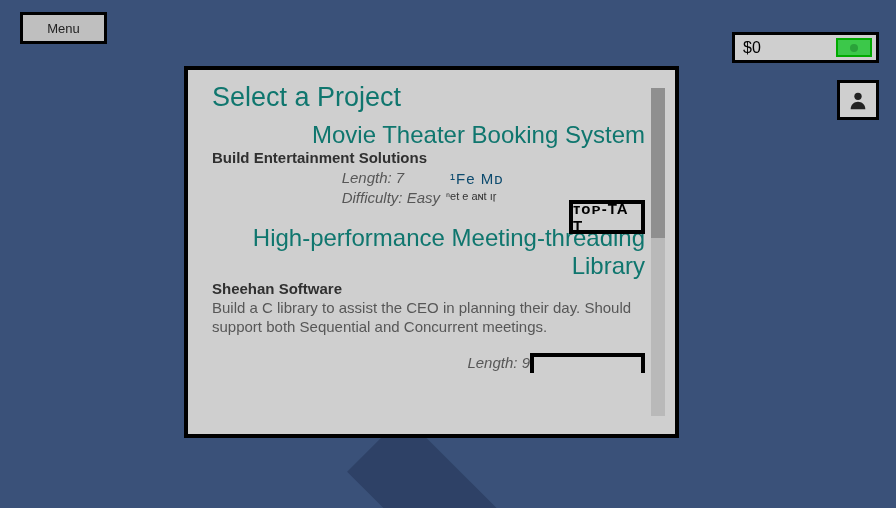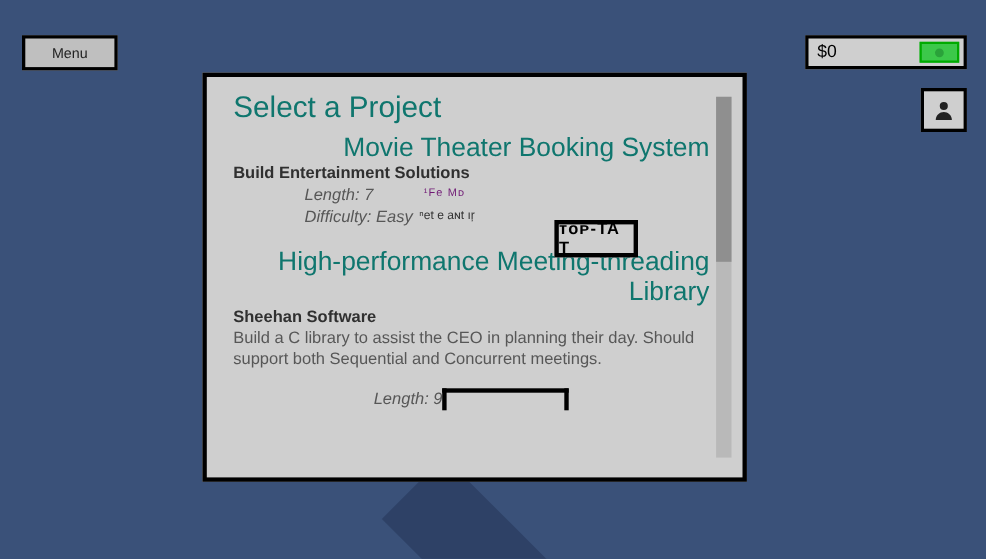--- a/index.html
+++ b/index.html
@@ -12,7 +12,7 @@
   
   .menu-btn {
     position: absolute;
-    top: 32px; left: 20px;
+    top: 12px; left: 20px;
     width: 87px; height: 32px;
     background: #bfbfbf;
     border: 3px solid #000;

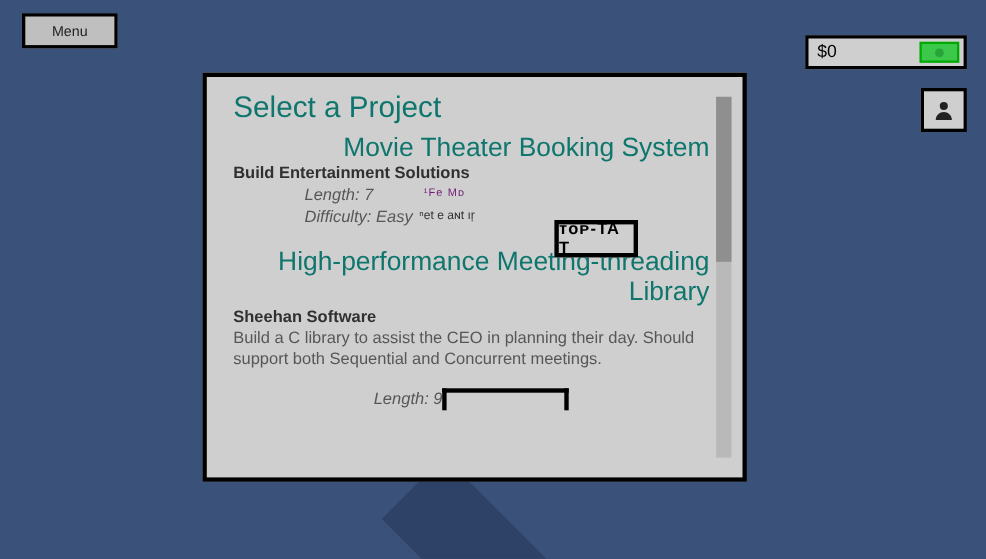--- a/index.html
+++ b/index.html
@@ -107,7 +107,7 @@
   .proj-meta-row {
     display: flex;
     align-items: flex-start;
-    justify-content: center;
+    justify-content: flex-end;
   }
   .proj-meta {
     font-size: 15px;

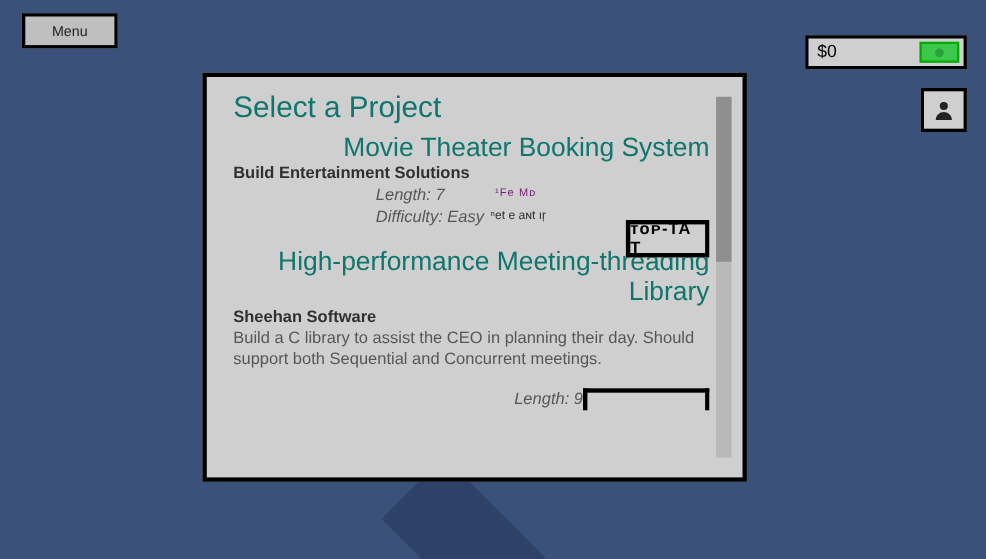--- a/index.html
+++ b/index.html
@@ -120,8 +120,8 @@
     position: relative;
   }
   .proj-graphic .noise {
-    font-size: 10px;
-    color: #701a75;
+    font-size: 15px;
+    color: #0c4a6e;
     letter-spacing: 1px;
     position: absolute;
     left: 10px; top: 2px;

